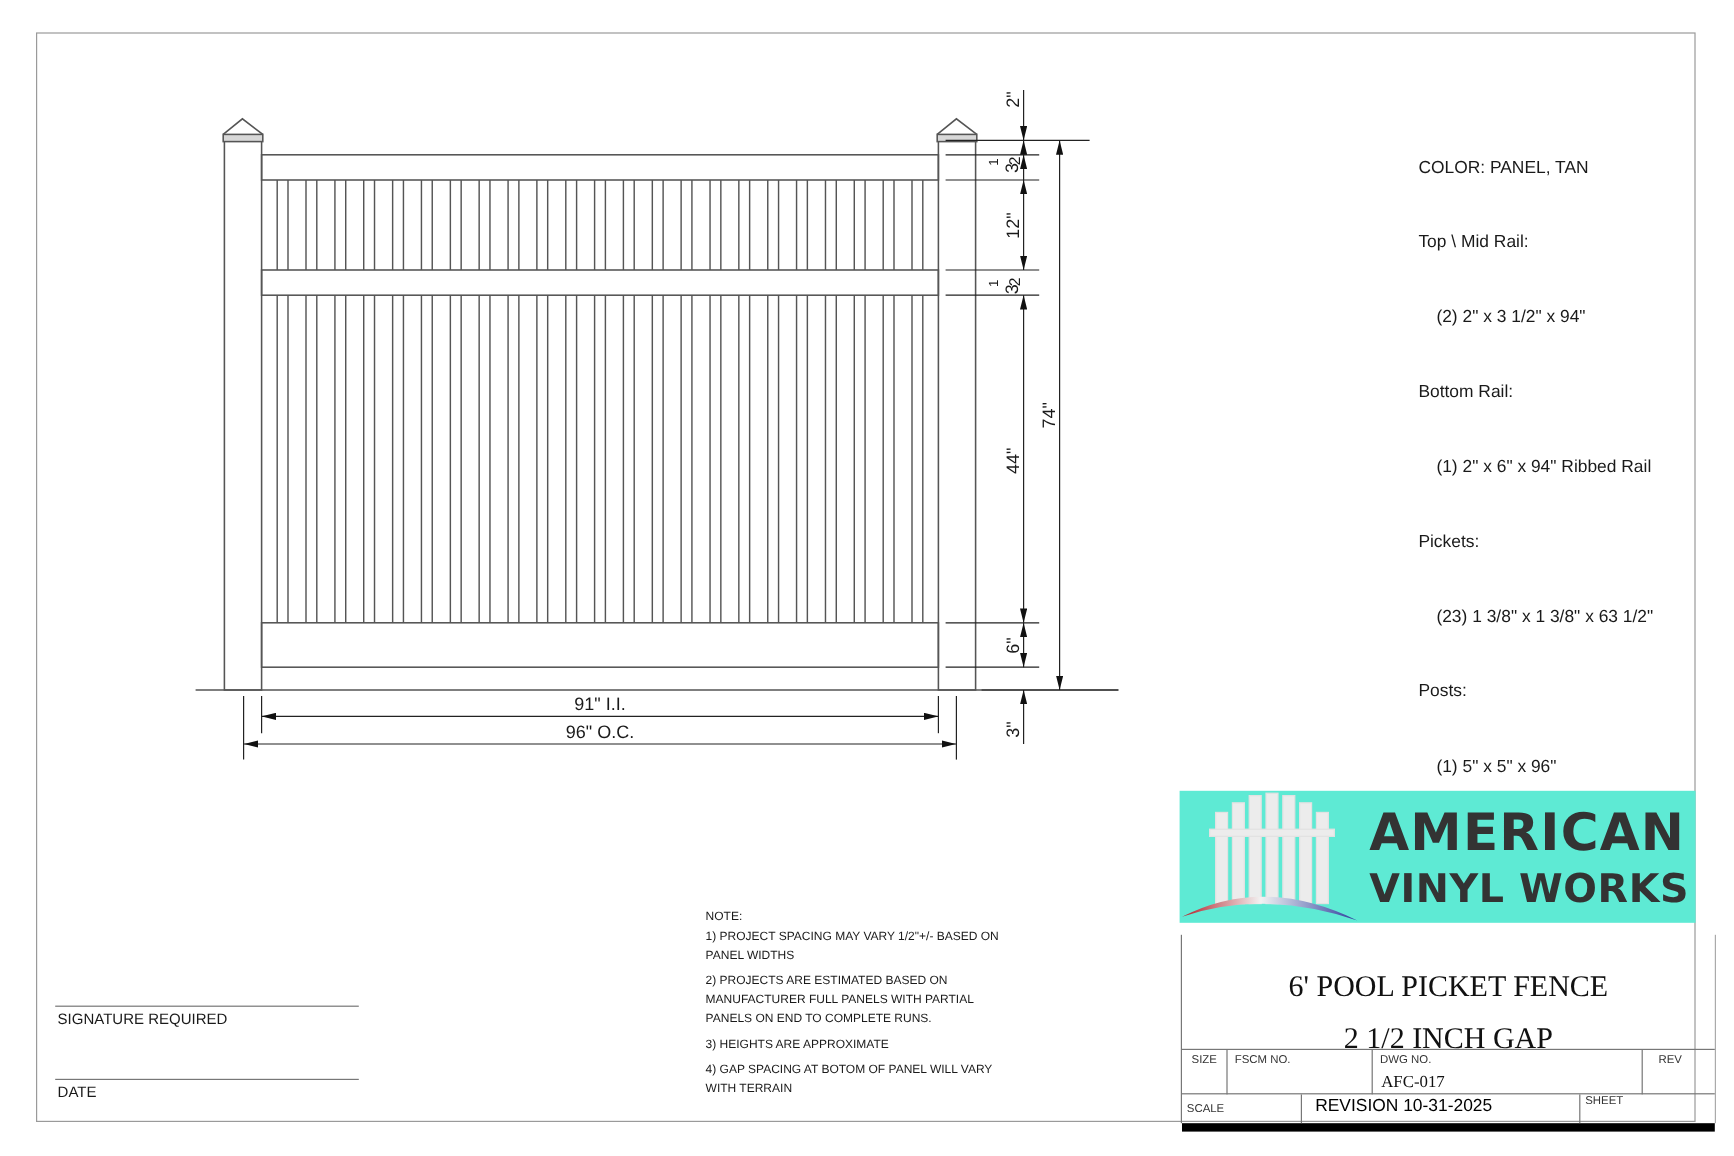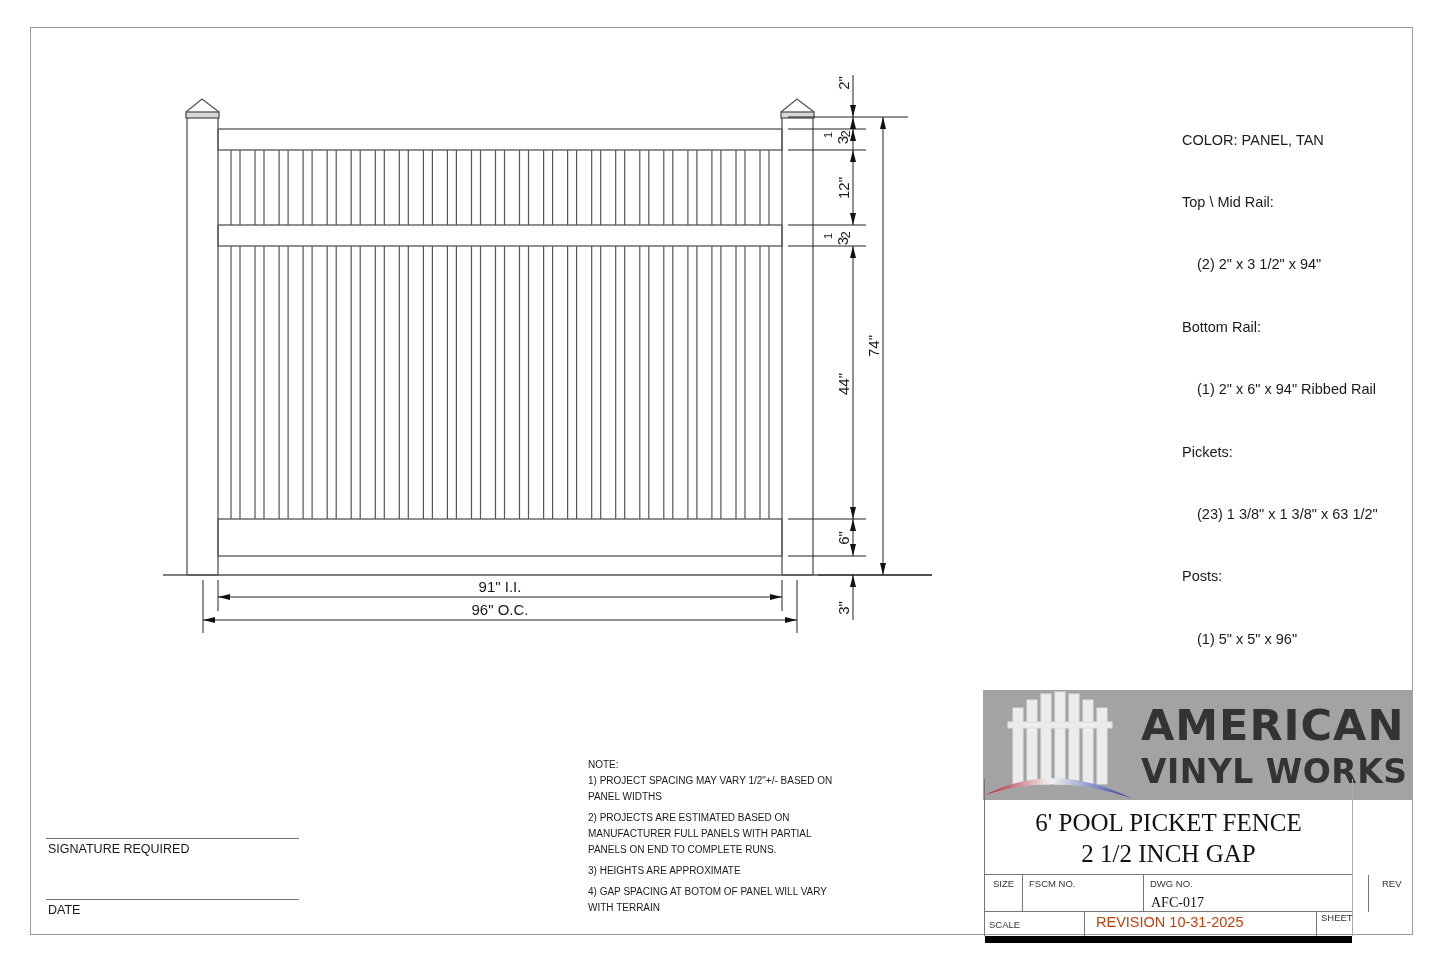--- a/index.html
+++ b/index.html
@@ -13,7 +13,7 @@
   .notes p { margin: 0 0 5px 0; }
   .sig-line { position: absolute; left: 46px; width: 253px; border-top: 1px solid #777; }
   .sig-label { position: absolute; left: 48px; font-size: 12.5px; }
-  .logo { position: absolute; left: 983px; top: 690px; width: 430px; height: 110px; background: #a3a3a3; text-decoration: underline; }
+  .logo { position: absolute; left: 983px; top: 659px; width: 430px; height: 110px; background: #5eead4; text-decoration: underline; }
   .logo .w1 { position: absolute; left: 158px; top: 10px; font-family: "DejaVu Sans", sans-serif; font-weight: bold; font-size: 43px; color: #333; letter-spacing: 1px; }
   .logo .w2 { position: absolute; left: 158px; top: 62px; font-family: "DejaVu Sans", sans-serif; font-weight: bold; font-size: 33px; color: #333; letter-spacing: 0.5px; }
   .title-block { position: absolute; left: 984px; top: 779px; width: 369px; height: 157px; border-left: 1.5px solid #777; border-right: 1.5px solid #aaa; box-sizing: border-box; }

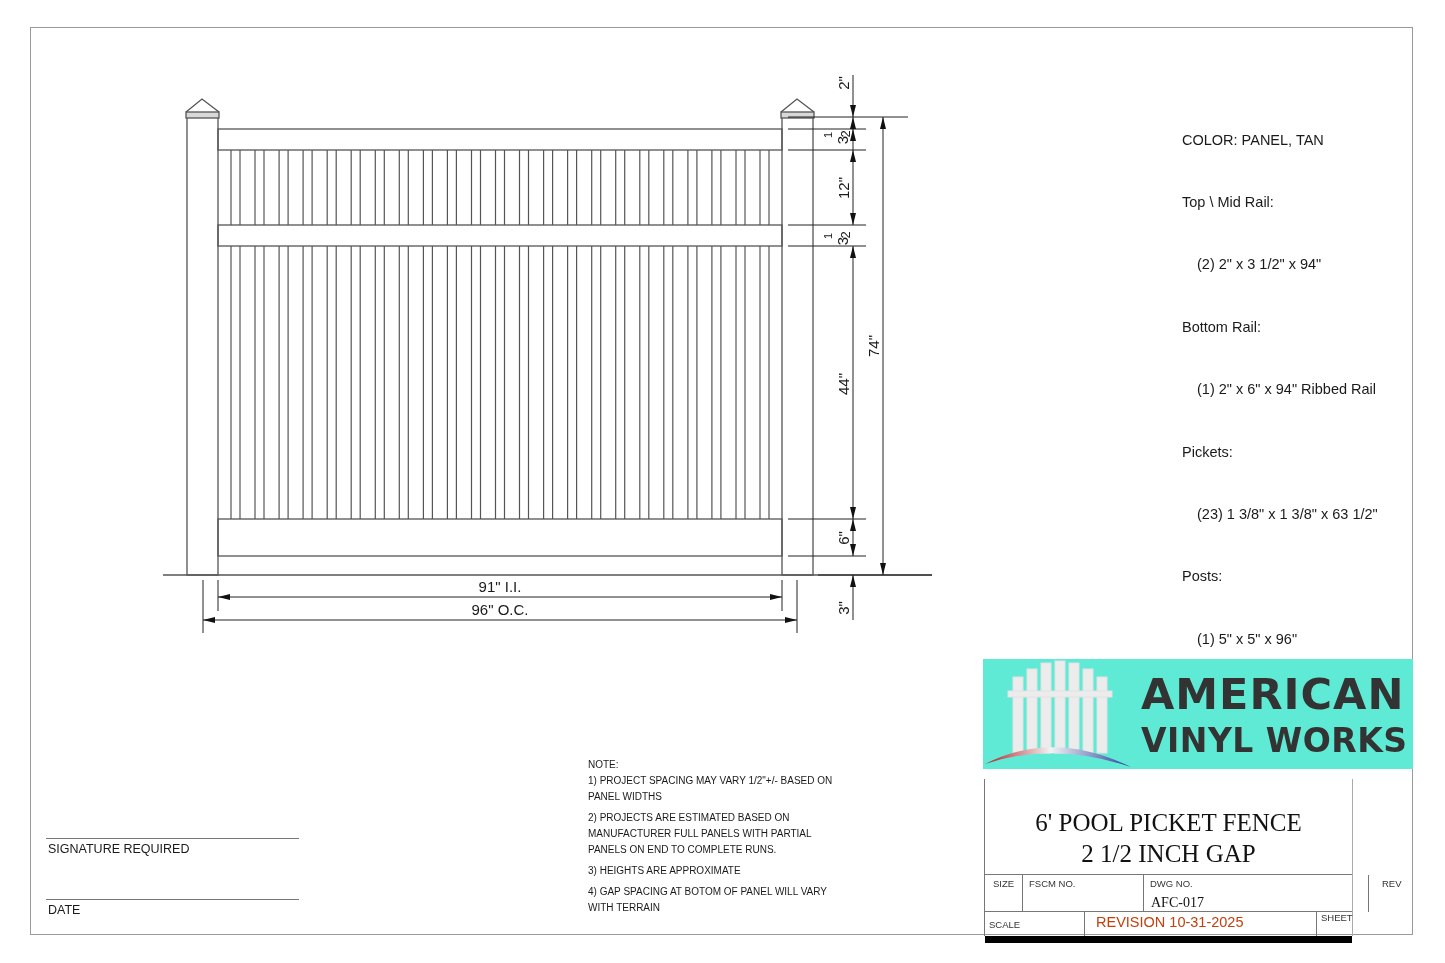--- a/index.html
+++ b/index.html
@@ -16,7 +16,7 @@
   .logo { position: absolute; left: 983px; top: 659px; width: 430px; height: 110px; background: #5eead4; text-decoration: underline; }
   .logo .w1 { position: absolute; left: 158px; top: 10px; font-family: "DejaVu Sans", sans-serif; font-weight: bold; font-size: 43px; color: #333; letter-spacing: 1px; }
   .logo .w2 { position: absolute; left: 158px; top: 62px; font-family: "DejaVu Sans", sans-serif; font-weight: bold; font-size: 33px; color: #333; letter-spacing: 0.5px; }
-  .title-block { position: absolute; left: 984px; top: 779px; width: 369px; height: 157px; border-left: 1.5px solid #777; border-right: 1.5px solid #aaa; box-sizing: border-box; }
+  .title-block { position: absolute; left: 984px; top: 779px; width: 446px; height: 157px; border-left: 1.5px solid #777; border-right: 1.5px solid #aaa; box-sizing: border-box; }
   .tb-title { position: absolute; left: 0; width: 100%; text-align: center; font-family: "Liberation Serif", serif; font-size: 25px; color: #111; }
   .tb-row { position: absolute; left: 0; width: 100%; border-top: 1px solid #777; }
   .tb-cell { position: absolute; top: 0; height: 100%; border-left: 1px solid #777; box-sizing: border-box; padding-left: 22px; }

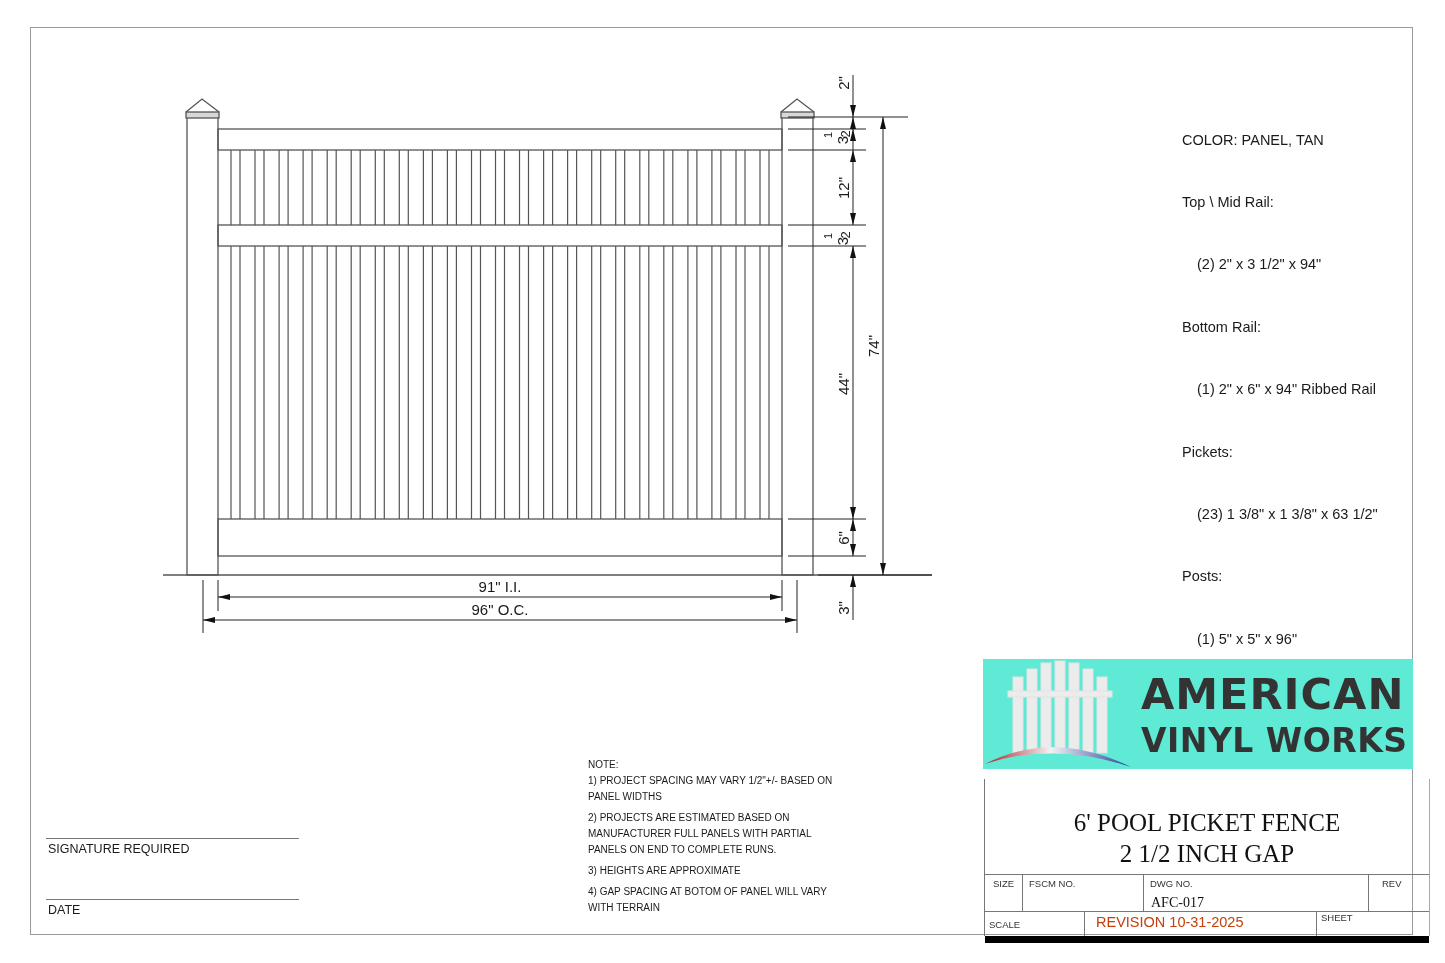--- a/index.html
+++ b/index.html
@@ -264,7 +264,7 @@
 
 <div class="title-block">
   <div class="tb-title" style="top:30px">6'  POOL PICKET FENCE</div>
-  <div class="tb-title" style="top:61px">2 1/2 INCH GAP</div>
+  <div class="tb-title" style="top:73px">2 1/2 INCH GAP</div>
 
   <div class="tb-row" style="top:95px;height:37px">
     <span class="tb-lbl" style="left:8px;top:3px">SIZE</span>

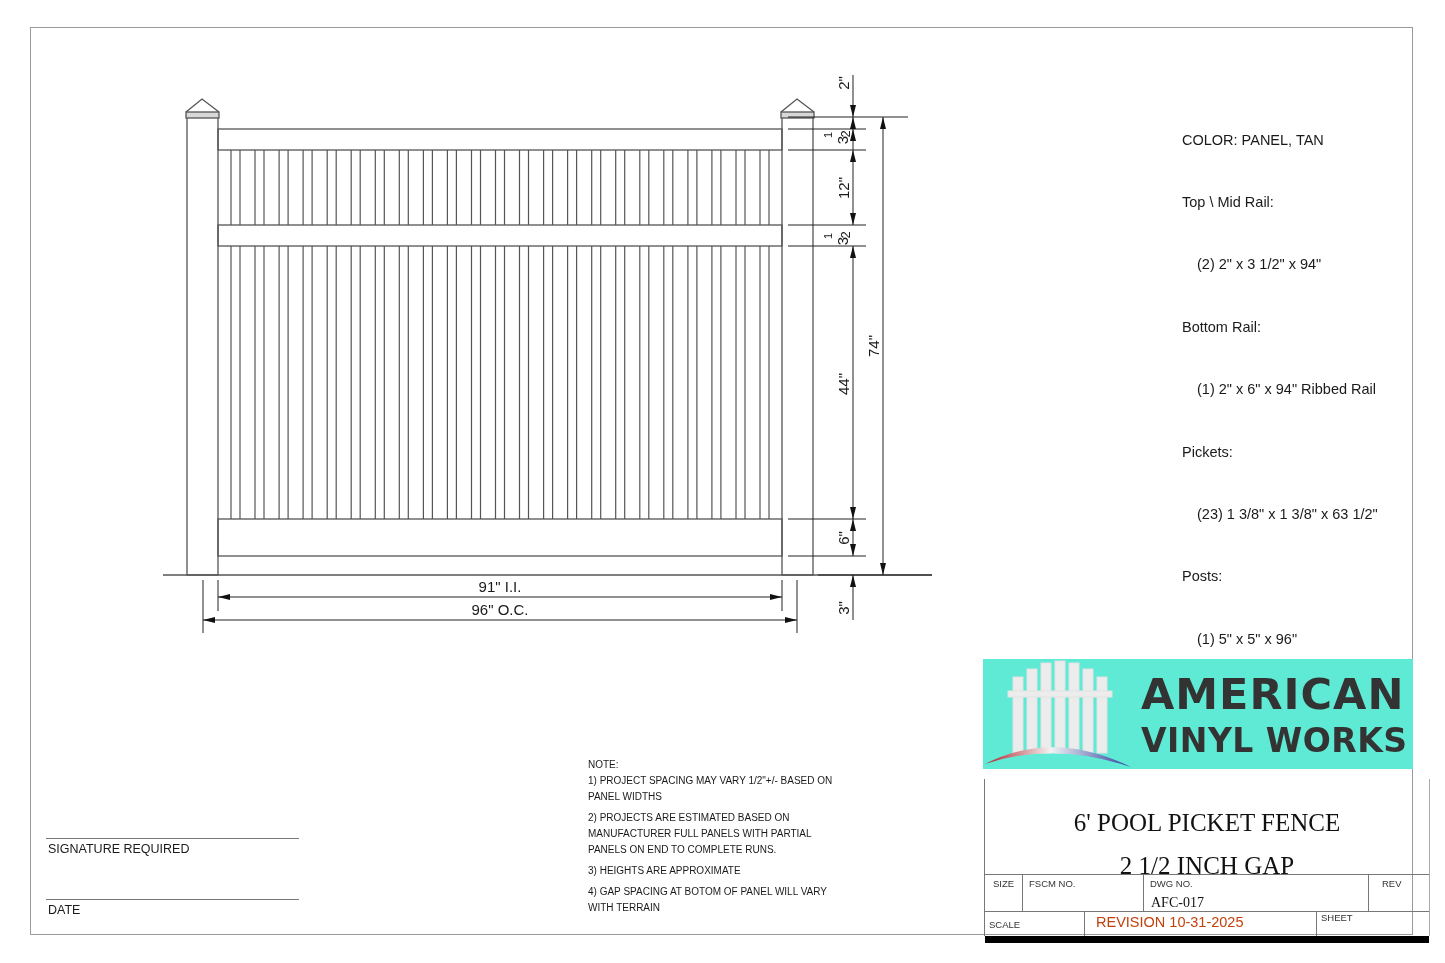--- a/index.html
+++ b/index.html
@@ -283,7 +283,7 @@
   <div class="tb-row" style="top:132px;height:24px;border-bottom:7px solid #000000">
     <span class="tb-lbl" style="left:4px;top:7px">SCALE</span>
     <div class="tb-cell" style="left:99px;width:232px">
-      <span style="position:absolute;left:11px;top:2px;font-size:14.5px;color:#c2410c">REVISION 10-31-2025</span>
+      <span style="position:absolute;left:11px;top:2px;font-size:14.5px;color:#000000">REVISION 10-31-2025</span>
     </div>
     <div class="tb-cell" style="left:331px;width:98px">
       <span class="tb-lbl" style="left:4px;top:0px">SHEET</span>

